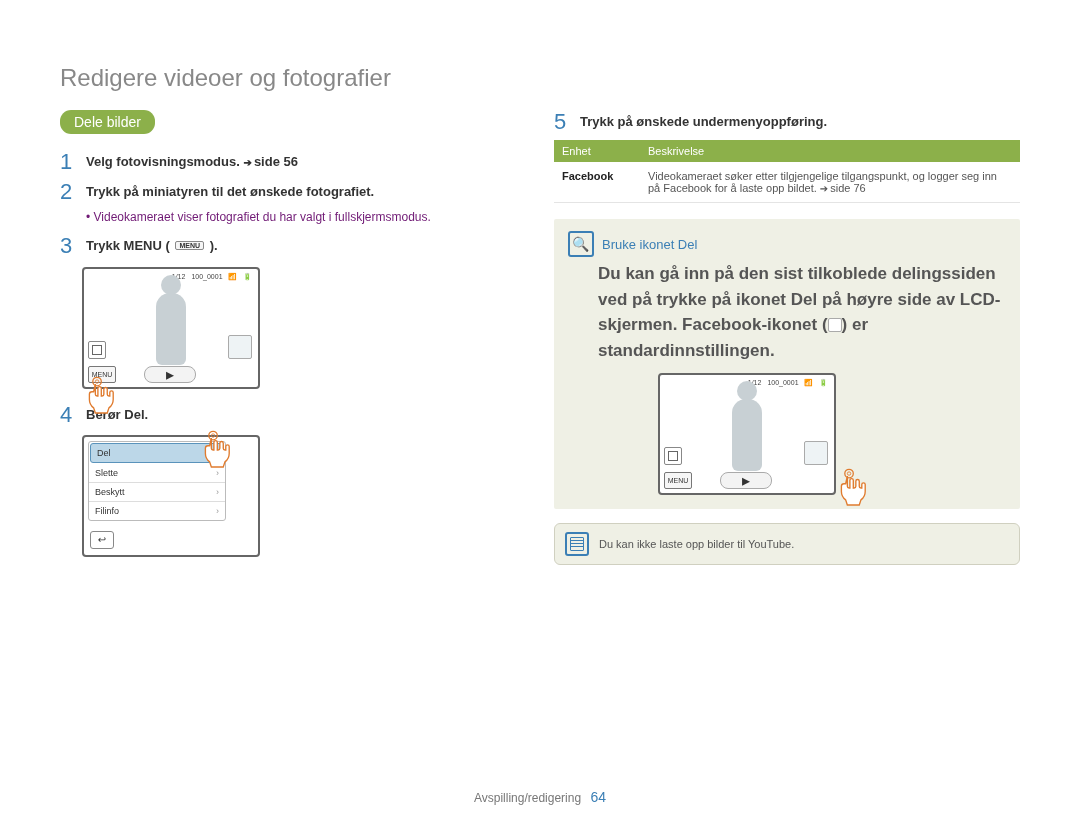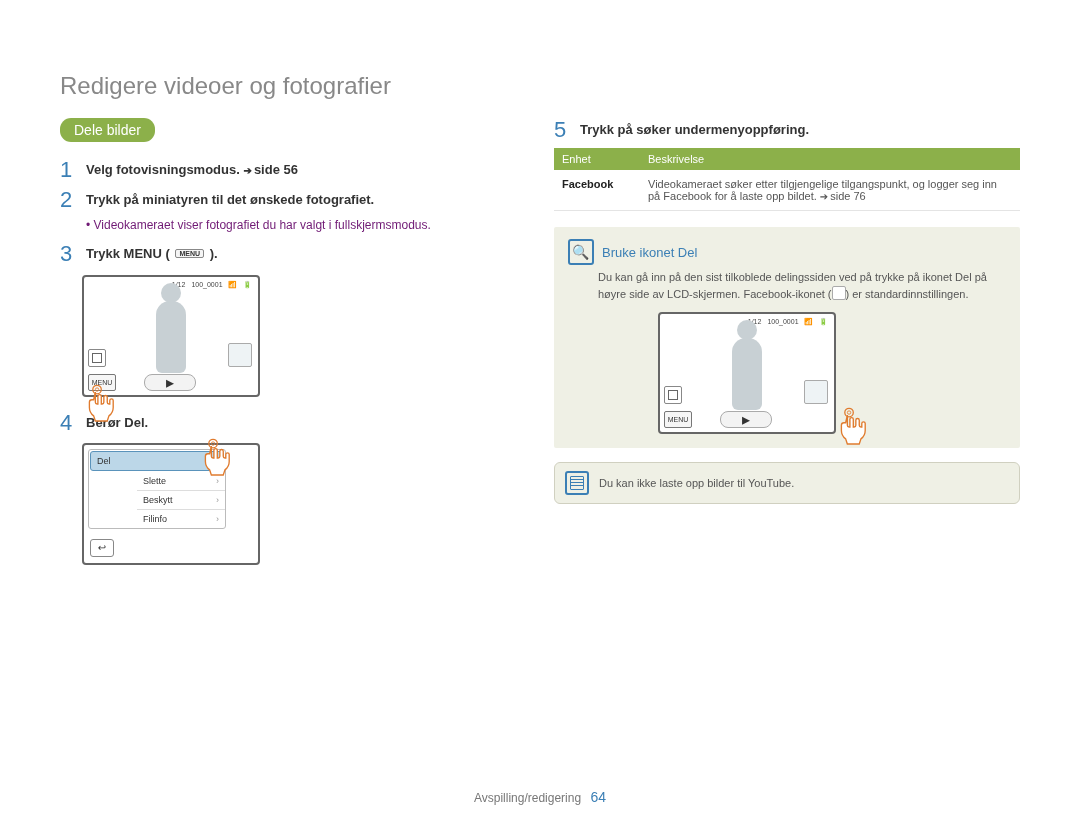--- a/index.html
+++ b/index.html
@@ -17,7 +17,7 @@
     font-size: 24px;
     color: #888;
     font-weight: 400;
-    margin: 12px 0 18px 0;
+    margin: 4px 0 18px 0;
   }
   .columns {
     display: flex;

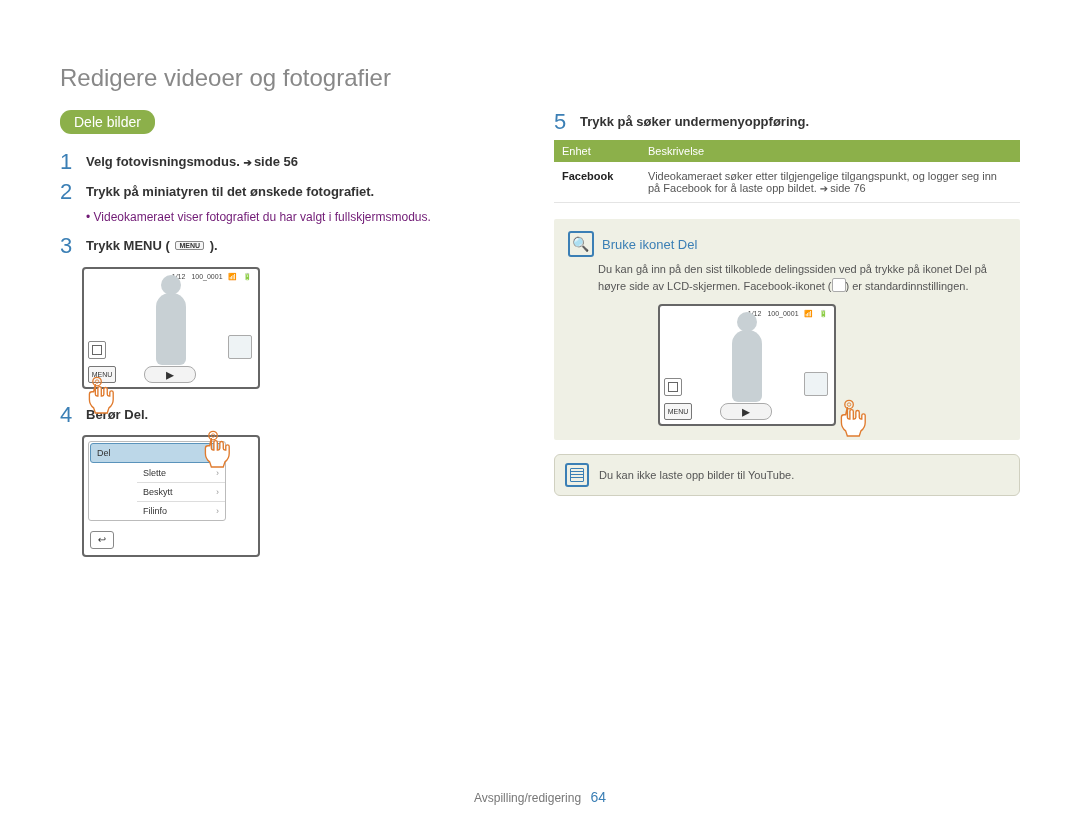--- a/index.html
+++ b/index.html
@@ -330,7 +330,7 @@
   <div class="col">
     <div class="step-row">
       <div class="step-num">5</div>
-      <div class="step-text">Trykk på søker undermenyoppføring.</div>
+      <div class="step-text">Trykk på ønskede undermenyoppføring.</div>
     </div>
 
     <table class="desc">

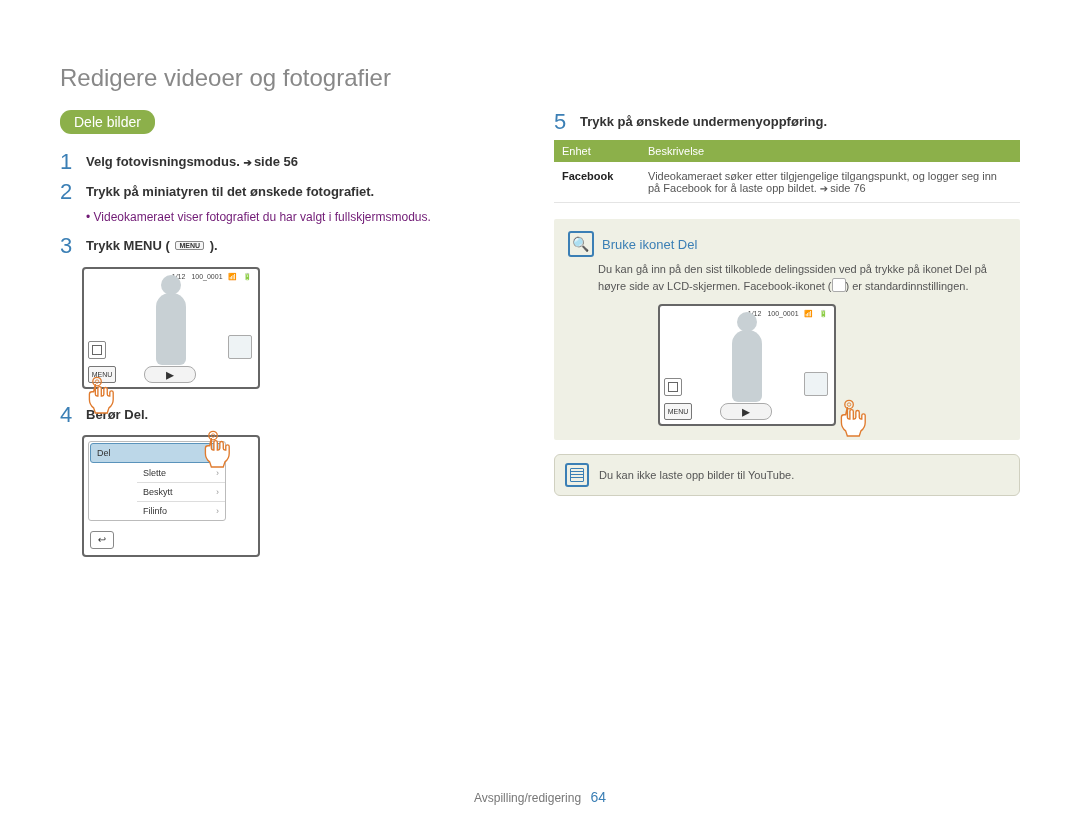--- a/index.html
+++ b/index.html
@@ -195,7 +195,7 @@
     font-size: 14px; font-weight: 700;
   }
   .panel-title { color: #3b7fb5; font-size: 13px; }
-  .panel-text { font-size: 11px; color: #555; line-height: 1.5; margin-left: 30px; }
+  .panel-text { font-size: 17px; color: #555; line-height: 1.5; margin-left: 30px; font-weight: bold; }
   .fb-chip {
     display: inline-block; width: 12px; height: 12px; border: 1px solid #aaa;
     border-radius: 2px; background: #fff; vertical-align: -2px;

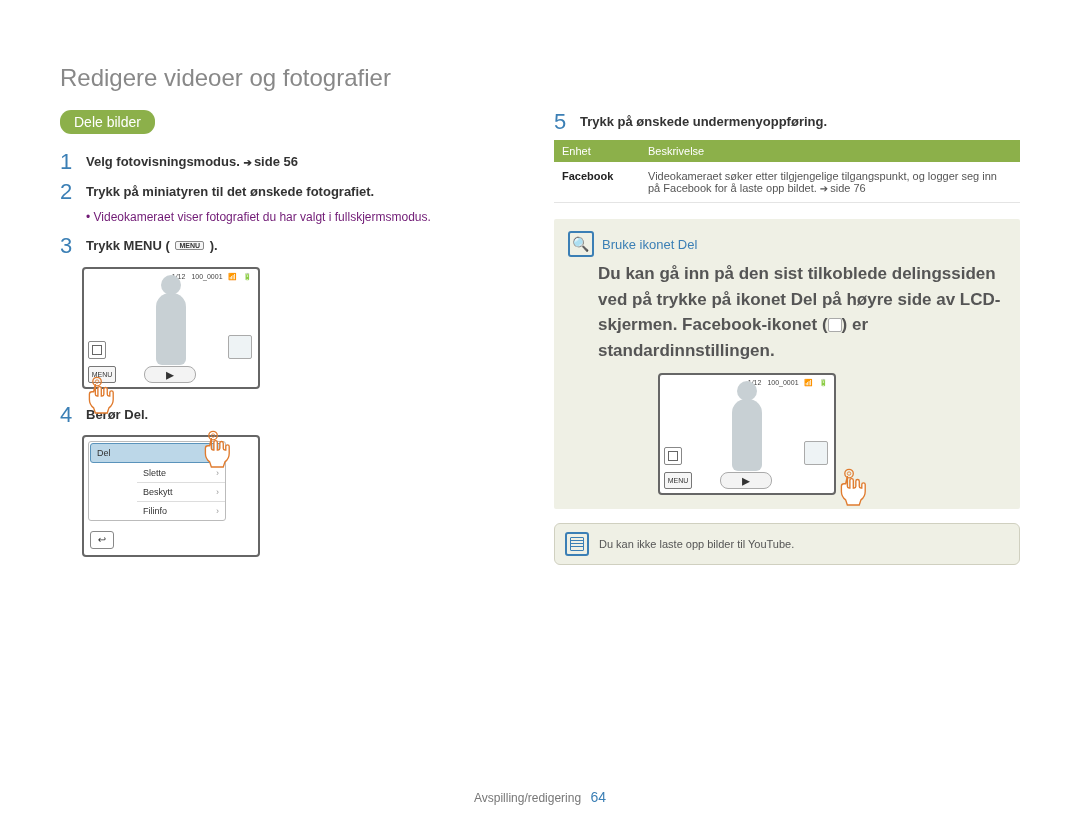--- a/index.html
+++ b/index.html
@@ -149,7 +149,7 @@
   .listitem {
     font-size: 9px; padding: 4px 6px;
     border-bottom: 1px solid #ddd;
-    display: flex; justify-content: space-between; align-items: center; margin-left: 48px;
+    display: flex; justify-content: space-between; align-items: center;
   }
   .listitem:last-child { border-bottom: none; text-align: right; }
   .list-sel {

